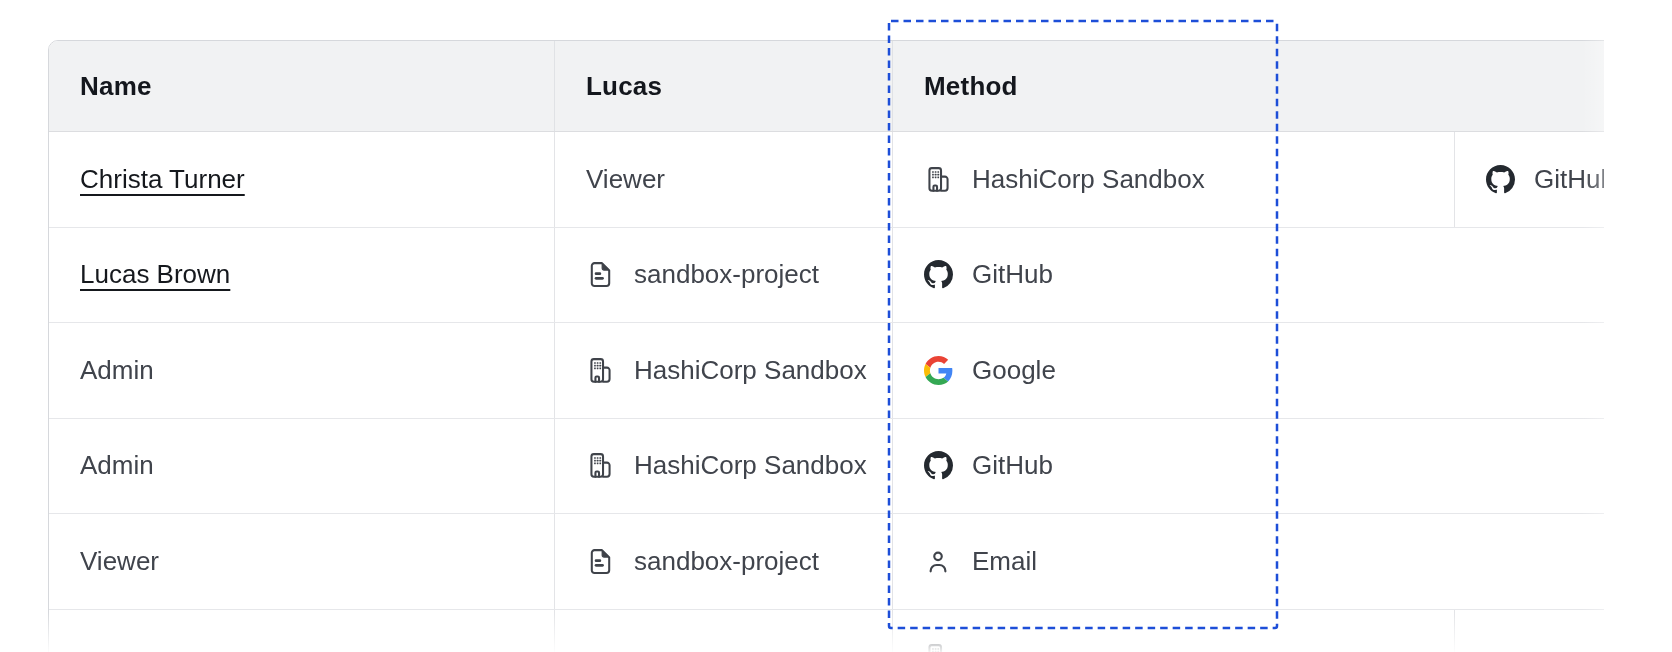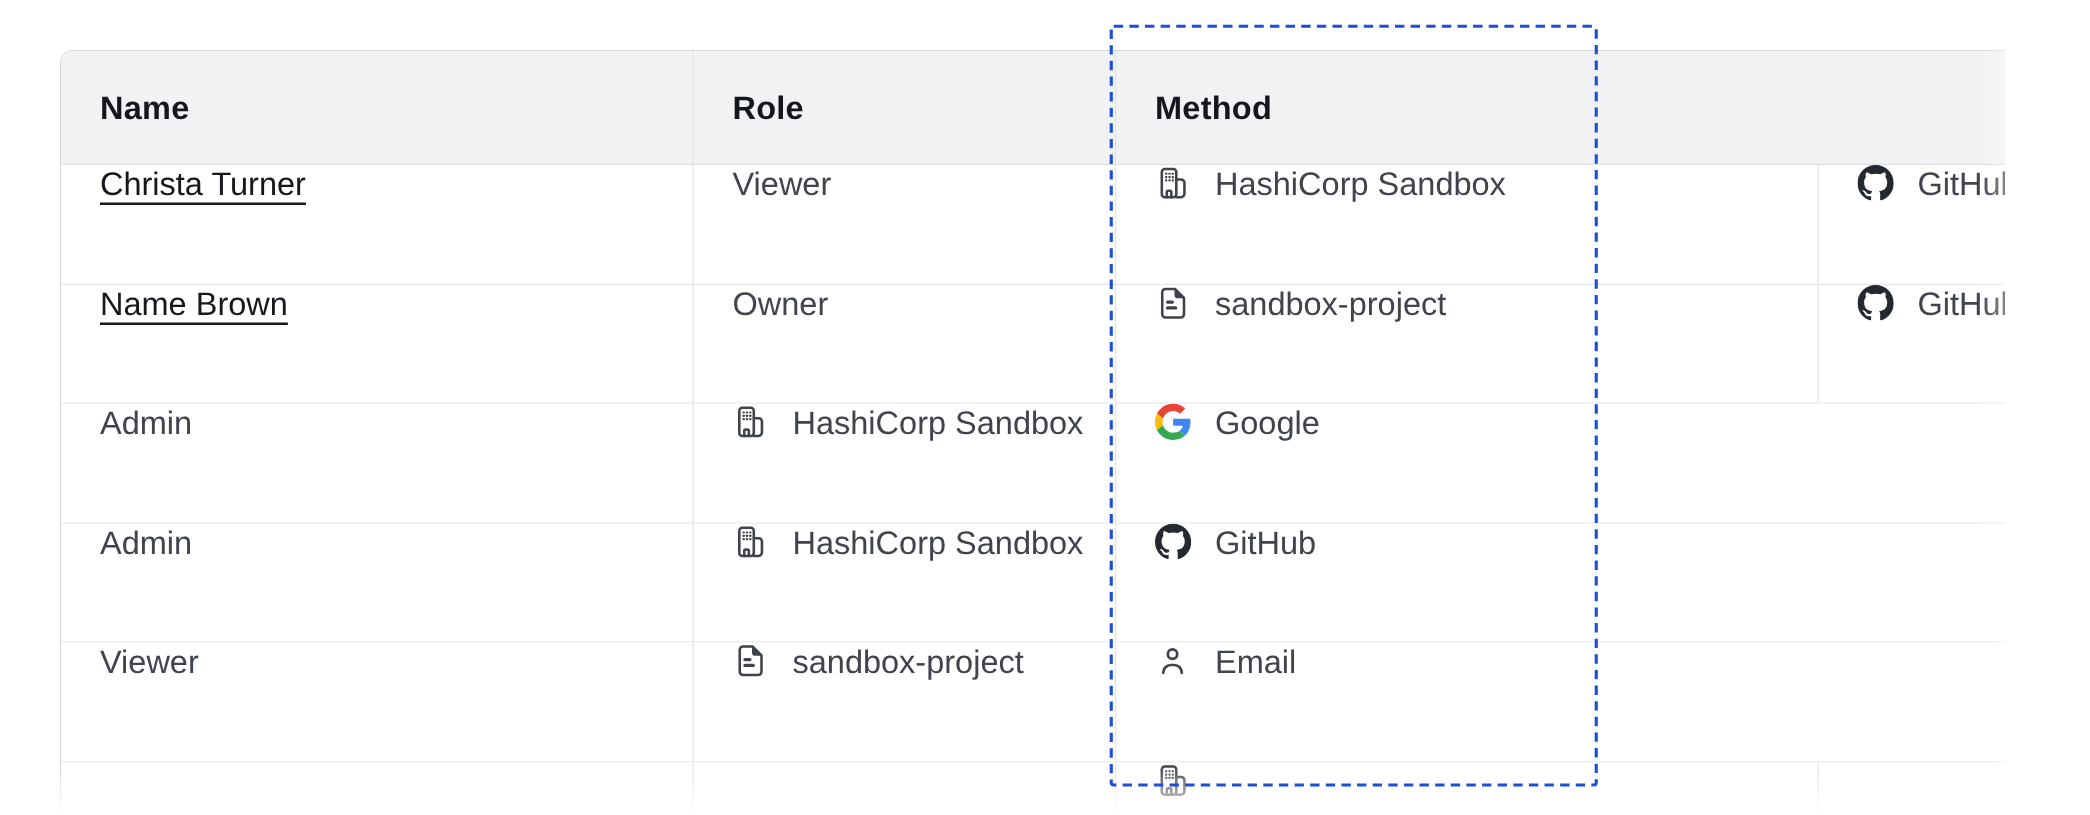--- a/index.html
+++ b/index.html
@@ -37,7 +37,7 @@
   <div class="members-table">
     <div class="thead">
       <div class="th">Name</div>
-      <div class="th">Role</div>
+      <div class="th">Lucas</div>
       <div class="th">Method</div>
     </div>
 

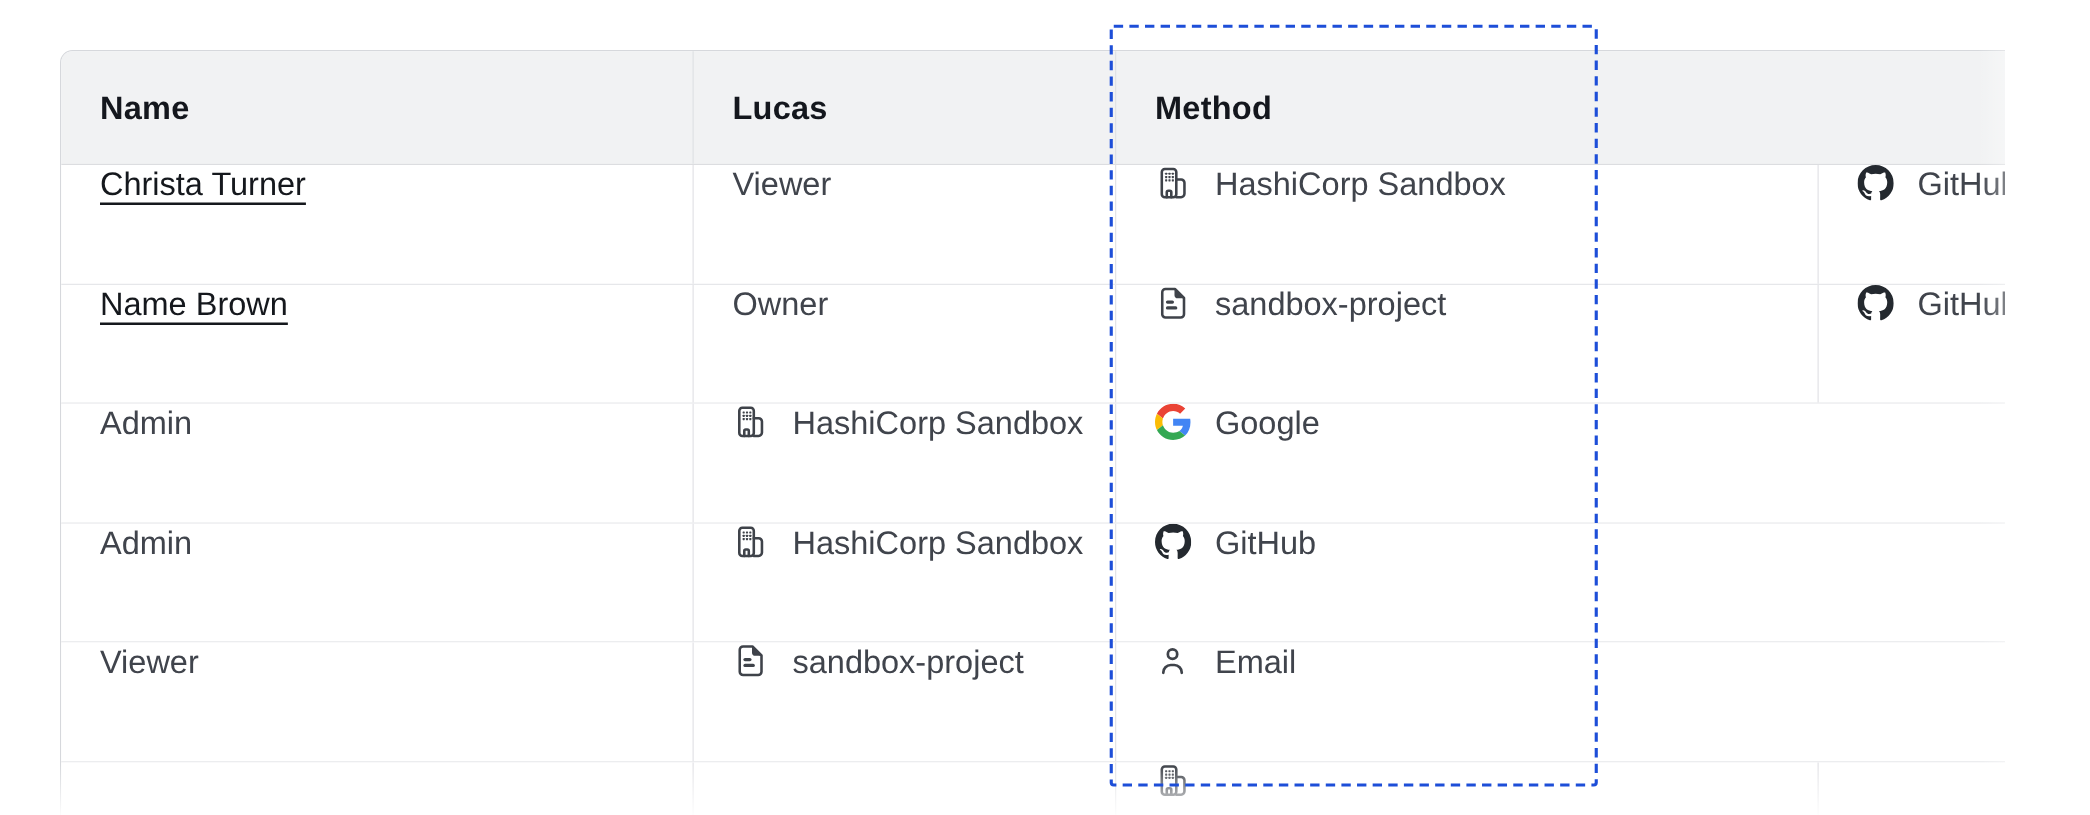--- a/index.html
+++ b/index.html
@@ -15,7 +15,7 @@
   .th:last-child{border-right:none;}
   .trow{display:grid;grid-template-columns:506px 338px 562px 400px;height:95.5px;
         border-bottom:1px solid #e6e7ea;box-sizing:border-box;background:#fff;}
-  .td{display:flex;padding-left:31px;box-sizing:border-box;
+  .td{display:flex;align-items:center;padding-left:31px;box-sizing:border-box;
       border-right:1px solid #e3e4e7;font-size:26px;color:#40444c;gap:19px;}
   .td:last-child{border-right:none;}
   .name-link{color:#15181d;font-weight:500;text-decoration:underline;

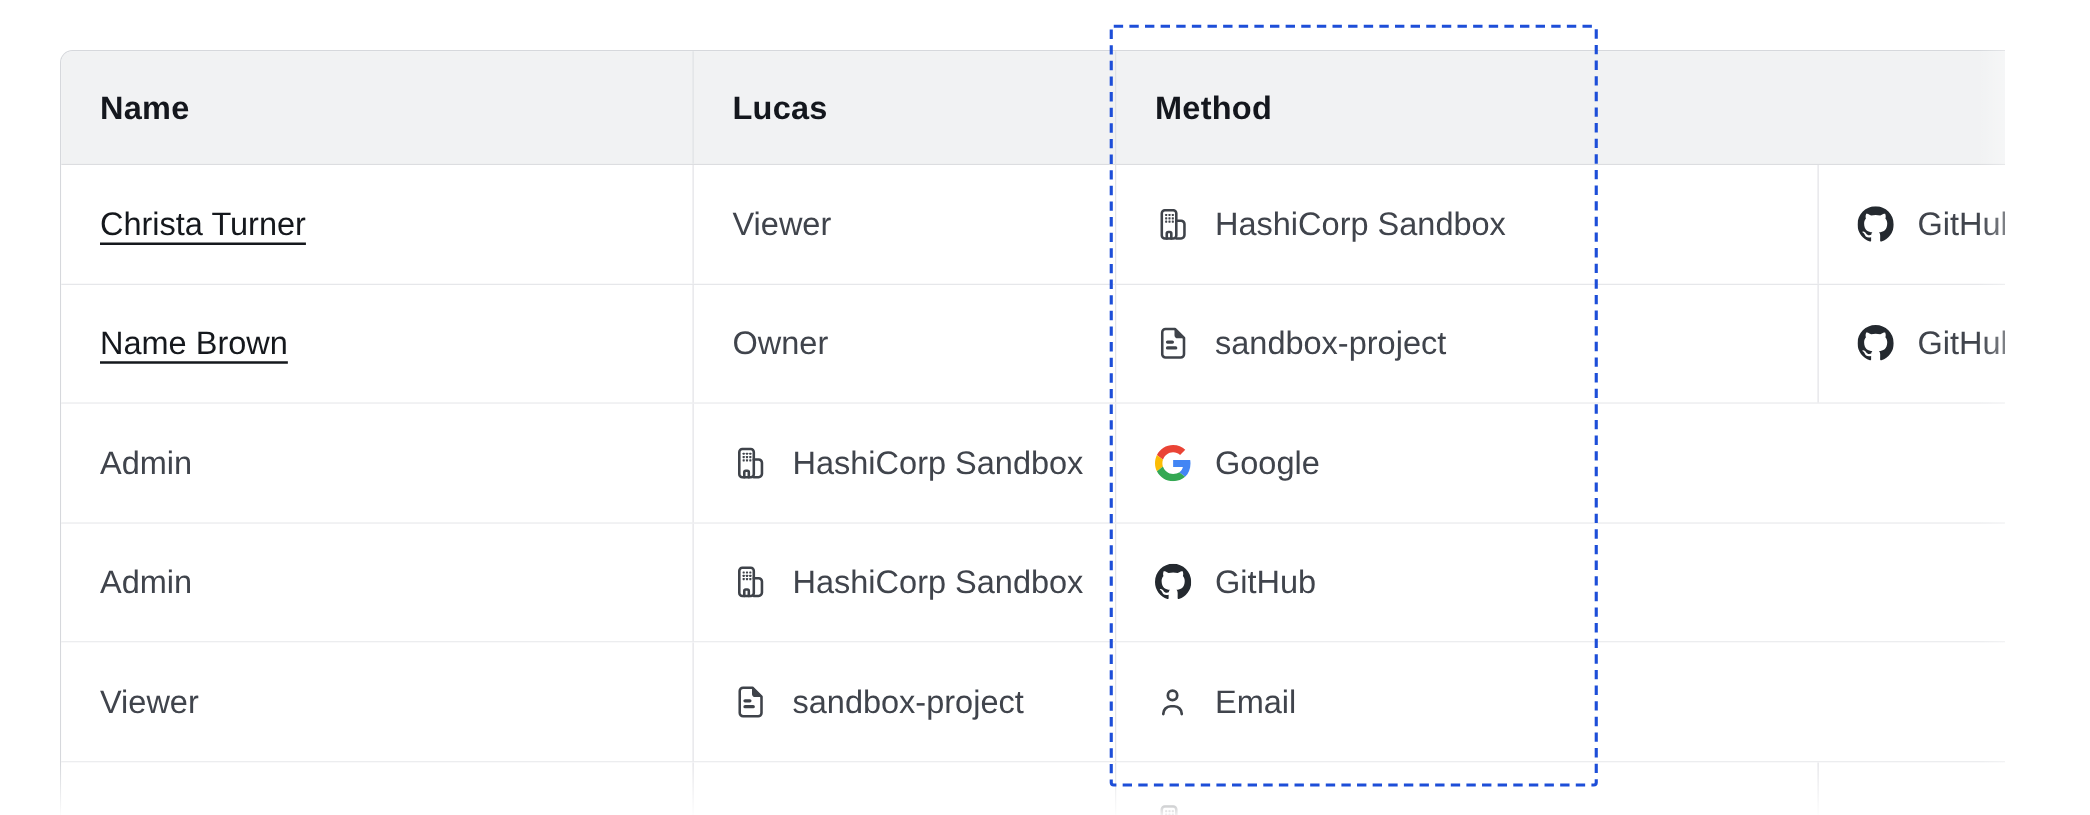--- a/index.html
+++ b/index.html
@@ -81,7 +81,7 @@
 
     <div class="trow">
       <div class="td">
-          <a class="name-link">Name Brown</a>
+          <a class="name-link">Lucas Brown</a>
         </div>
       <div class="td">
           <span>Owner</span>

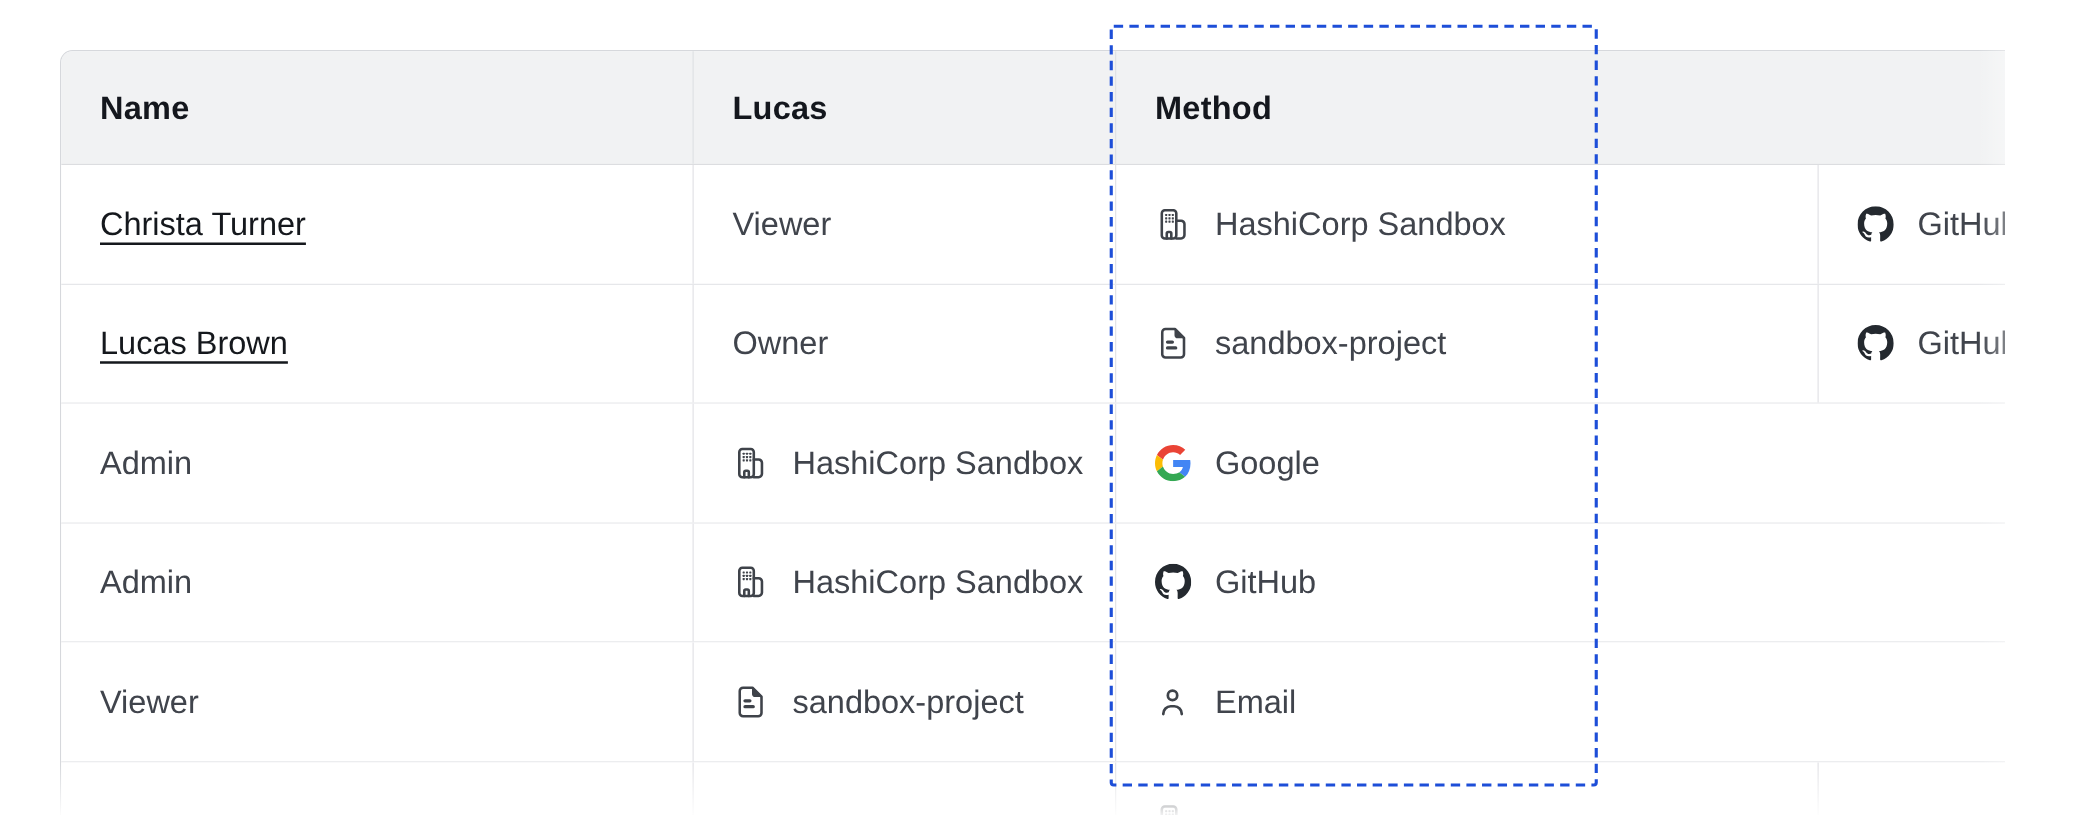--- a/index.html
+++ b/index.html
@@ -84,9 +84,6 @@
           <a class="name-link">Lucas Brown</a>
         </div>
       <div class="td">
-          <span>Owner</span>
-        </div>
-      <div class="td">
           <span class="cell-icon">
             <svg viewBox="0 0 24 24" fill="none" stroke="currentColor" stroke-width="1.7" stroke-linecap="round" stroke-linejoin="round">
               <path d="M13.2 2.6H7a2.2 2.2 0 0 0-2.2 2.2v14.5A2.2 2.2 0 0 0 7 21.5h10a2.2 2.2 0 0 0 2.2-2.2V8.6l-6-6z"></path>

